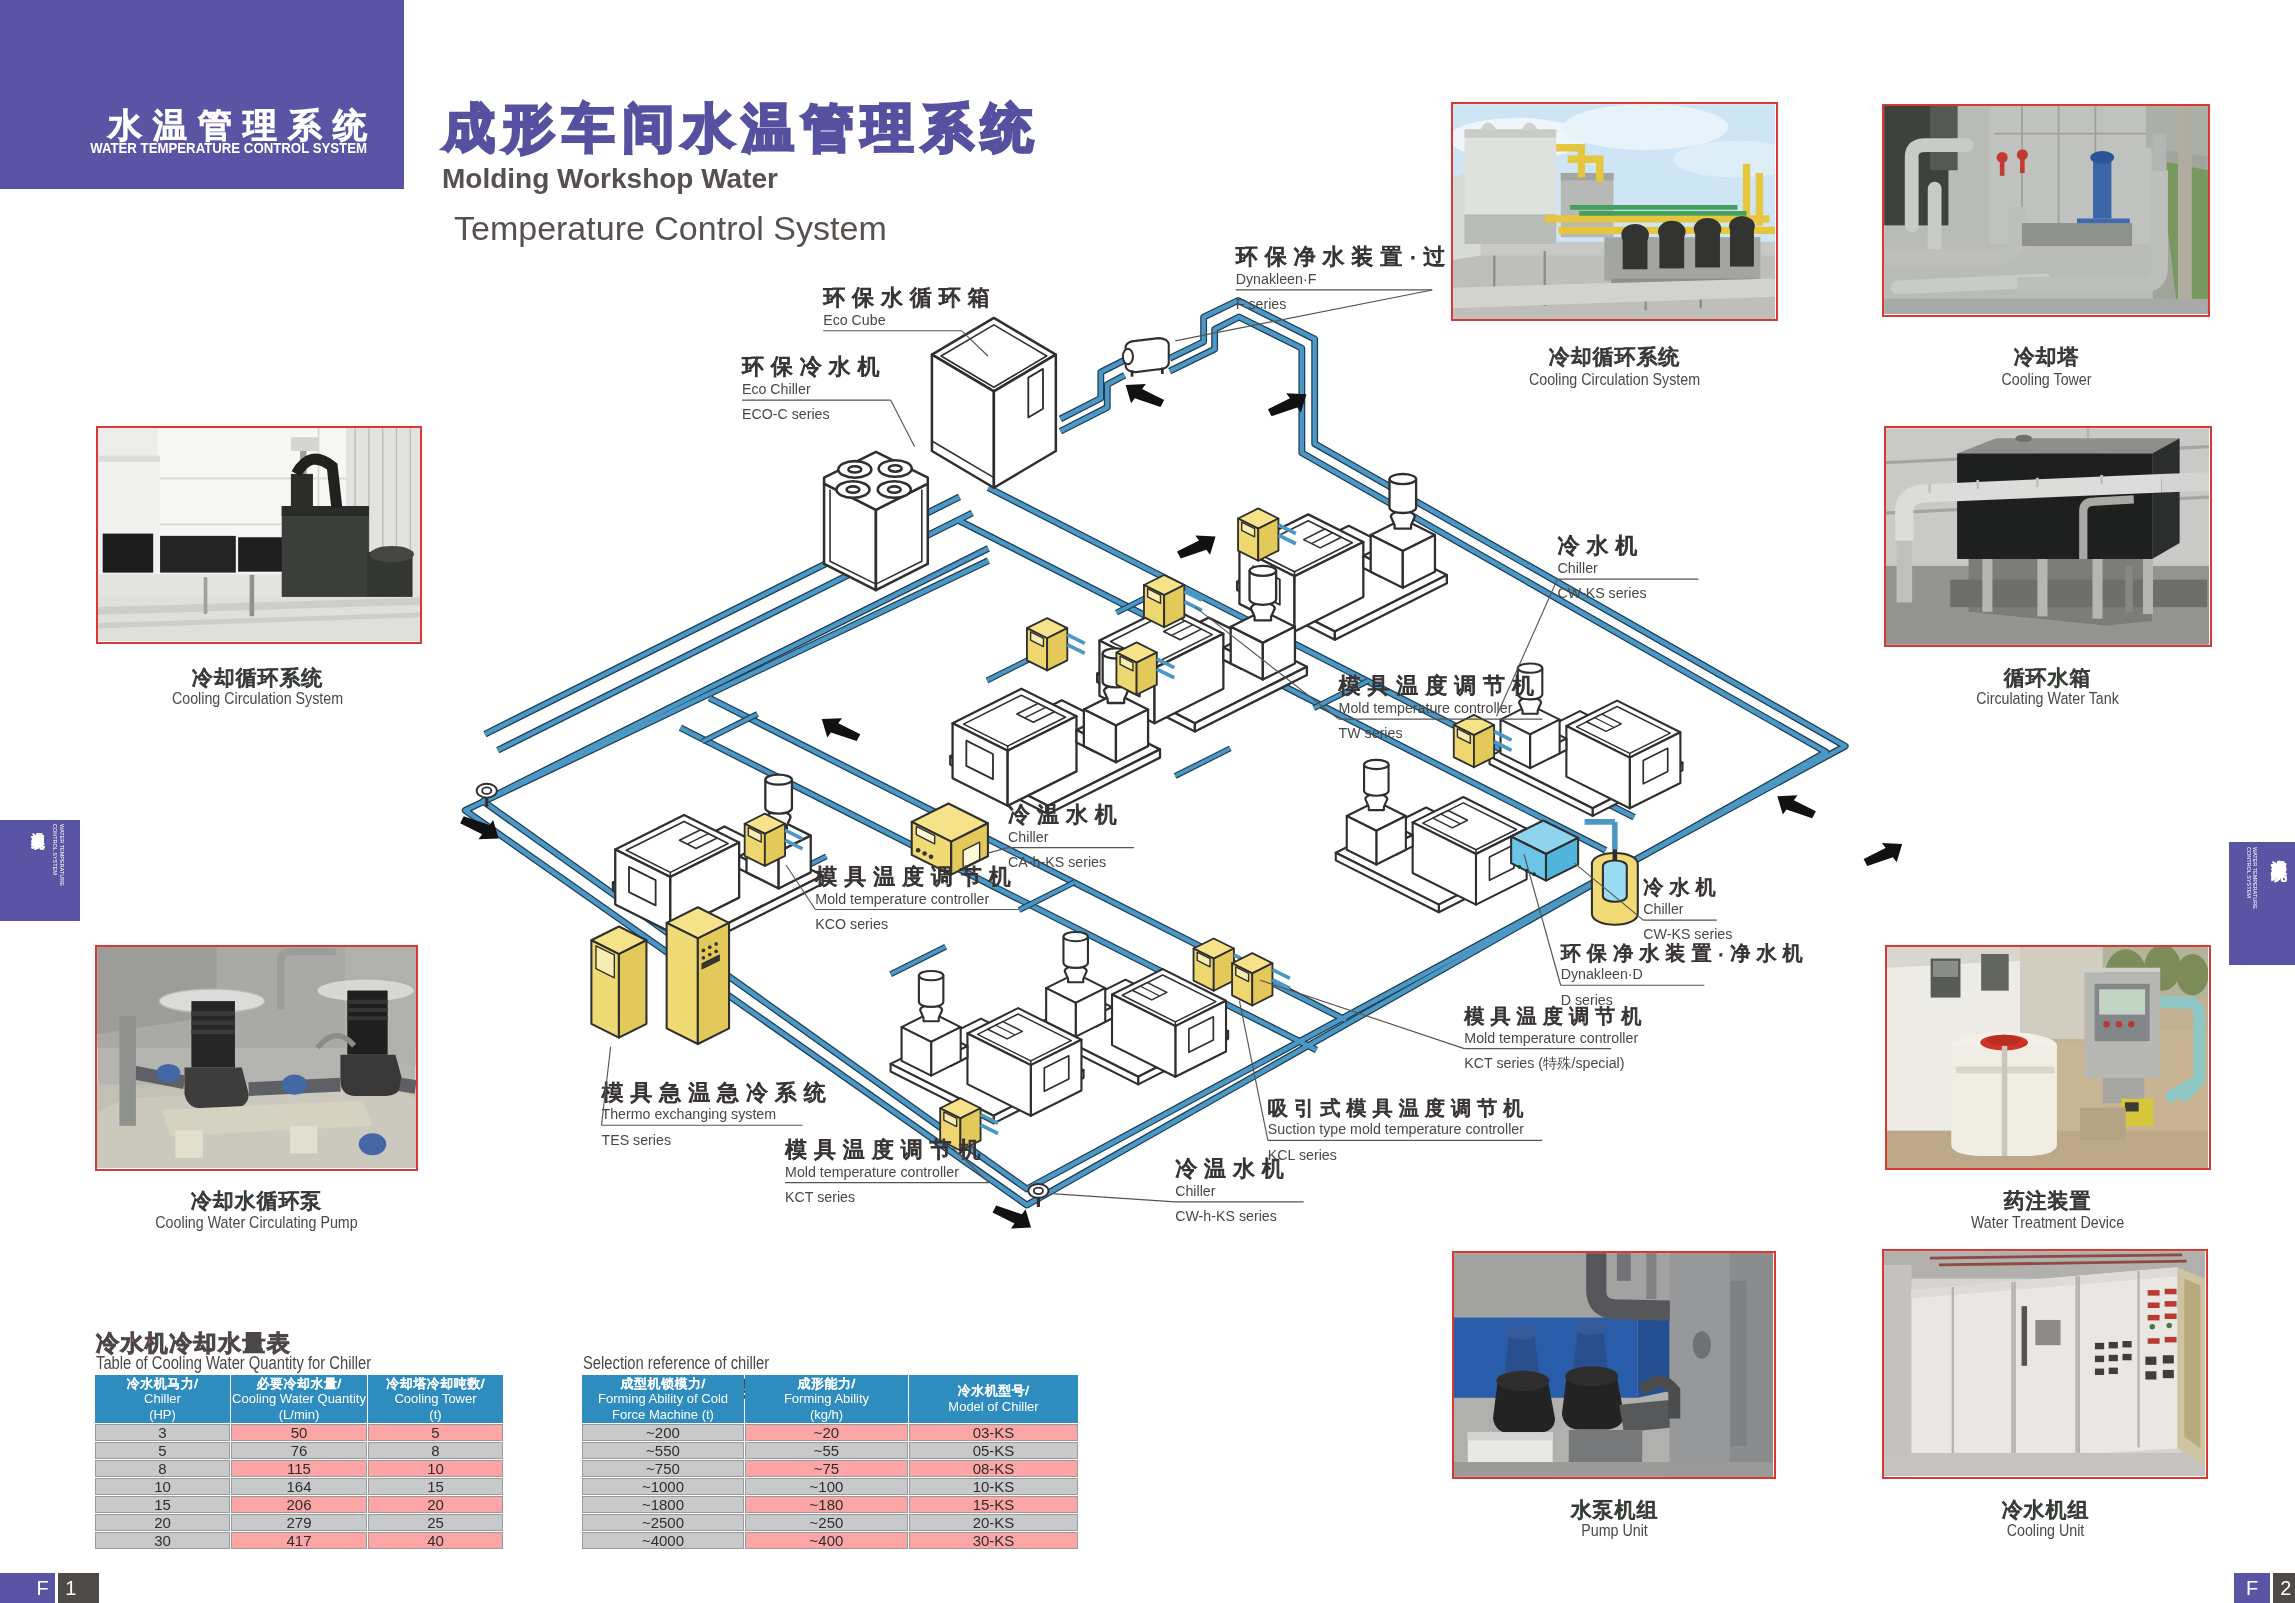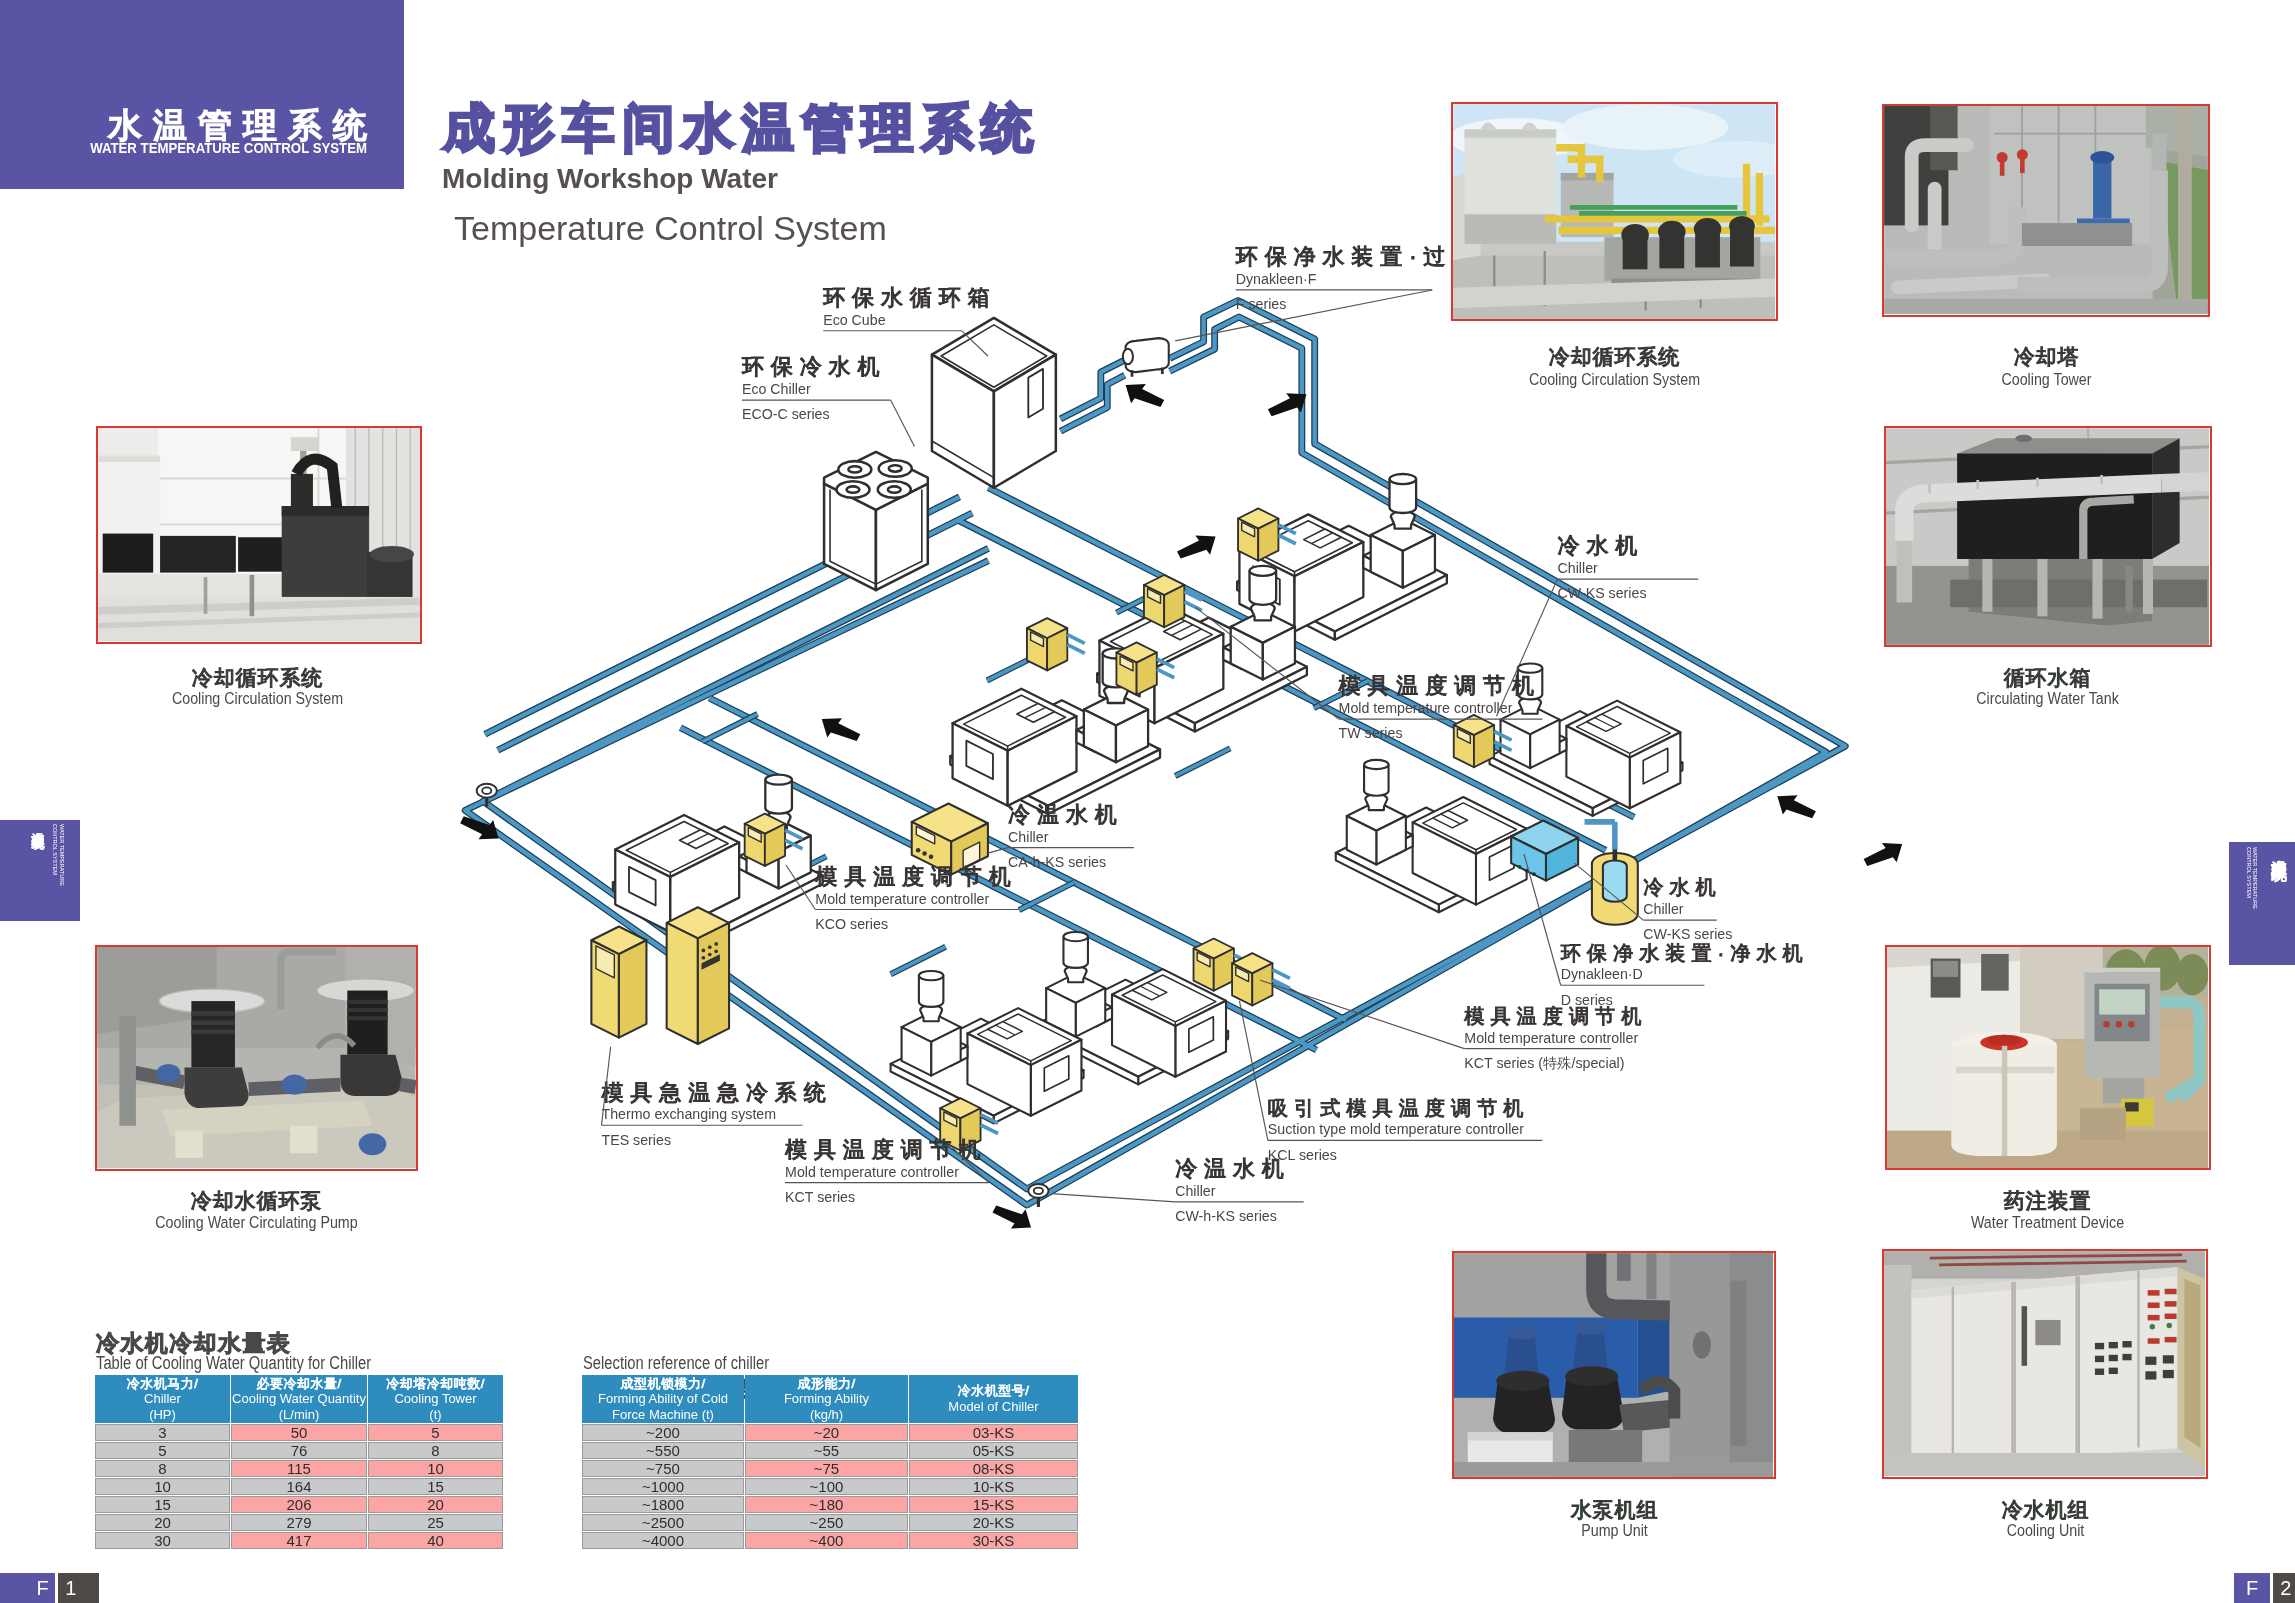--- a/index.html
+++ b/index.html
@@ -16,7 +16,7 @@
 .tbl .hd .cnh{-webkit-text-stroke:0.7px #fff;letter-spacing:0.5px;}
 .g{background:#c8c9cb;border:0.5px solid #9a9a9a;}
 .w{background:#fca5a5;border:0.5px solid #9a9a9a;}
-.ttl-cn{position:absolute;font-size:23px;font-weight:bold;color:#15803d;-webkit-text-stroke:0.9px #4b4747;letter-spacing:1.4px;}
+.ttl-cn{position:absolute;font-size:23px;font-weight:bold;color:#ec4899;-webkit-text-stroke:0.9px #4b4747;letter-spacing:1.4px;}
 .ttl-en{position:absolute;font-size:18px;color:#4b4747;transform:scaleX(0.82);transform-origin:left;}
 </style>
 </head>

